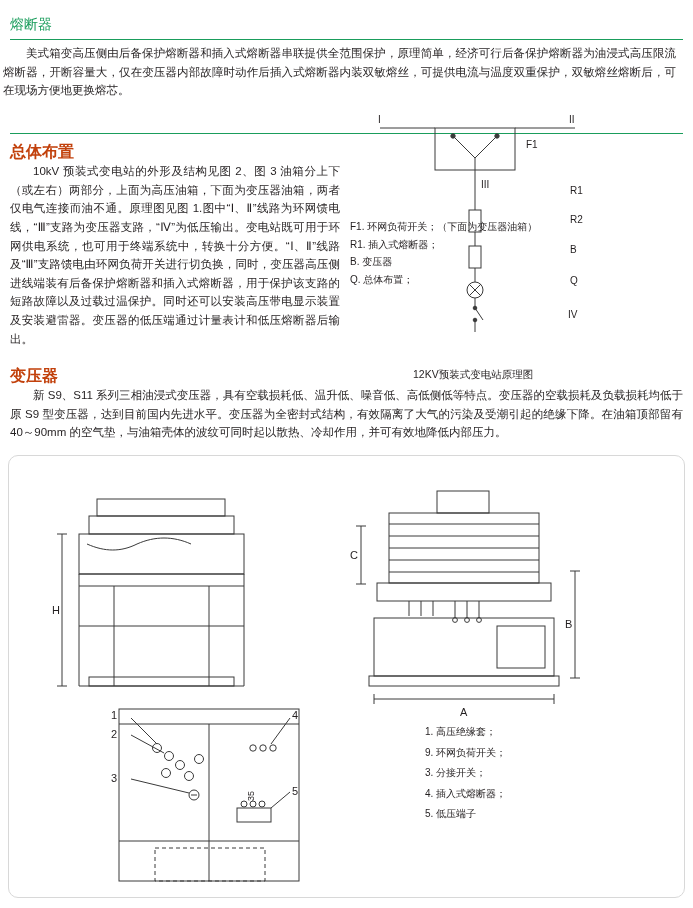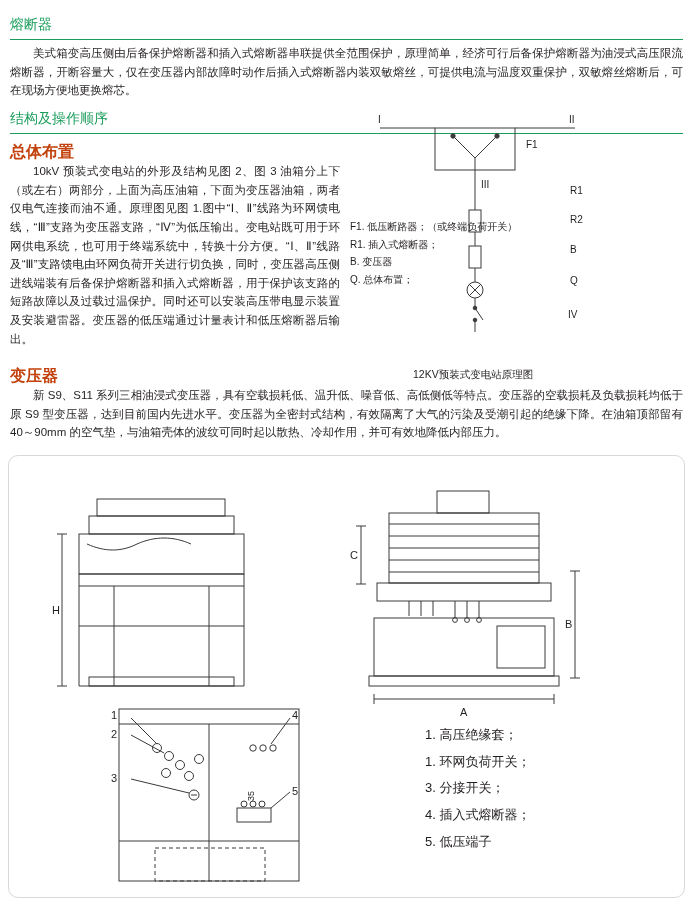--- a/index.html
+++ b/index.html
@@ -54,7 +54,7 @@
   
   #melt-title { position: absolute; left: 10px; top: 16px; width: 200px; }
   #melt-rule  { position: absolute; left: 10px; top: 36px; width: 673px; }
-  #melt-para  { position: absolute; left: 10px; top: 44px; width: 673px; font-family: Liberation Serif, serif; }
+  #melt-para  { position: absolute; left: 3px; top: 44px; width: 673px; font-family: Liberation Serif, serif; }
 
   #struct-title { position: absolute; left: 10px; top: 110px; width: 260px; }
   #struct-rule  { position: absolute; left: 10px; top: 130px; width: 673px; }

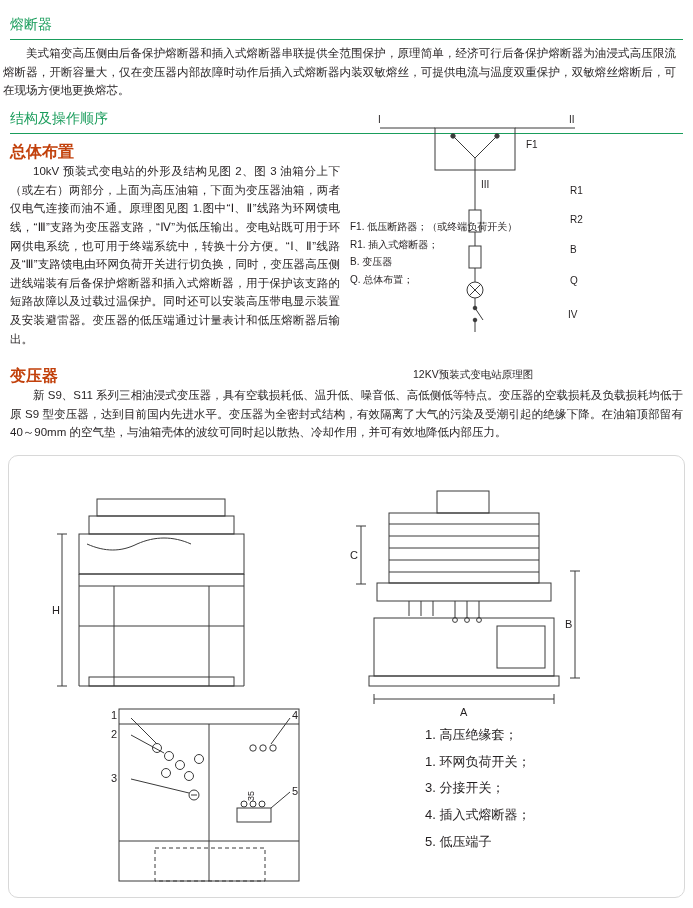--- a/index.html
+++ b/index.html
@@ -133,7 +133,6 @@
   <div id="melt-rule" class="rule-green"></div>
   <p class="body-text indent" id="melt-para">美式箱变高压侧由后备保护熔断器和插入式熔断器串联提供全范围保护，原理简单，经济可行后备保护熔断器为油浸式高压限流熔断器，开断容量大，仅在变压器内部故障时动作后插入式熔断器内装双敏熔丝，可提供电流与温度双重保护，双敏熔丝熔断后，可在现场方便地更换熔芯。</p>
 
-  <h2 class="section-title-green" id="struct-title">结构及操作顺序</h2>
   <div id="struct-rule" class="rule-green"></div>
 
   <h3 class="subhead" id="layout-head">总体布置</h3>

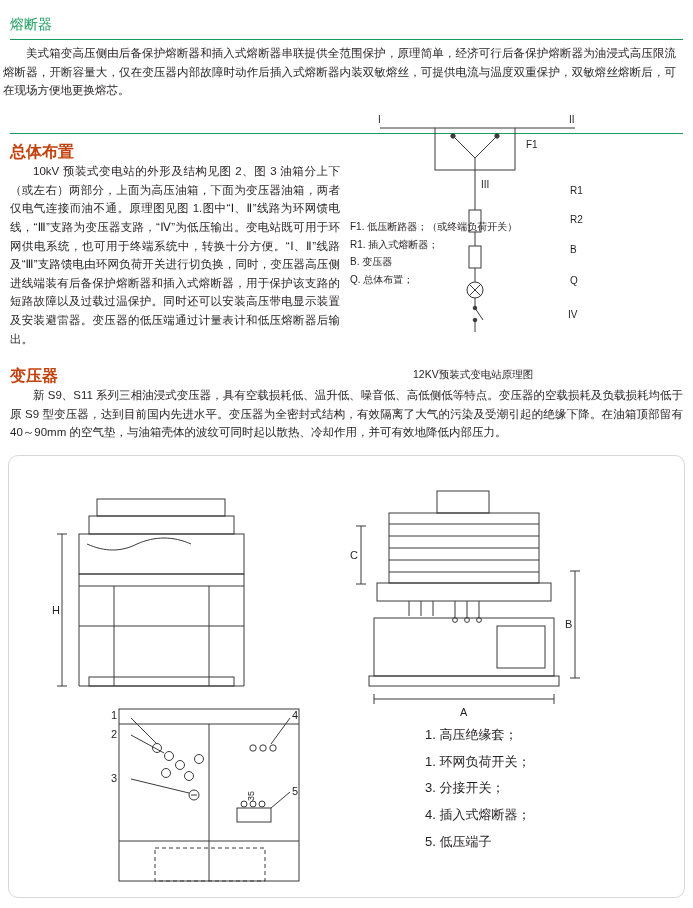--- a/index.html
+++ b/index.html
@@ -187,7 +187,7 @@
   </div>
 
   <div id="legend-top">
-    <div>F1. 低压断路器；（或终端负荷开关）</div>
+    <div>F1. 环网负荷开关；（下面为变压器油箱）</div>
     <div>R1. 插入式熔断器；</div>
     <div>B. 变压器</div>
     <div>Q. 总体布置；</div>

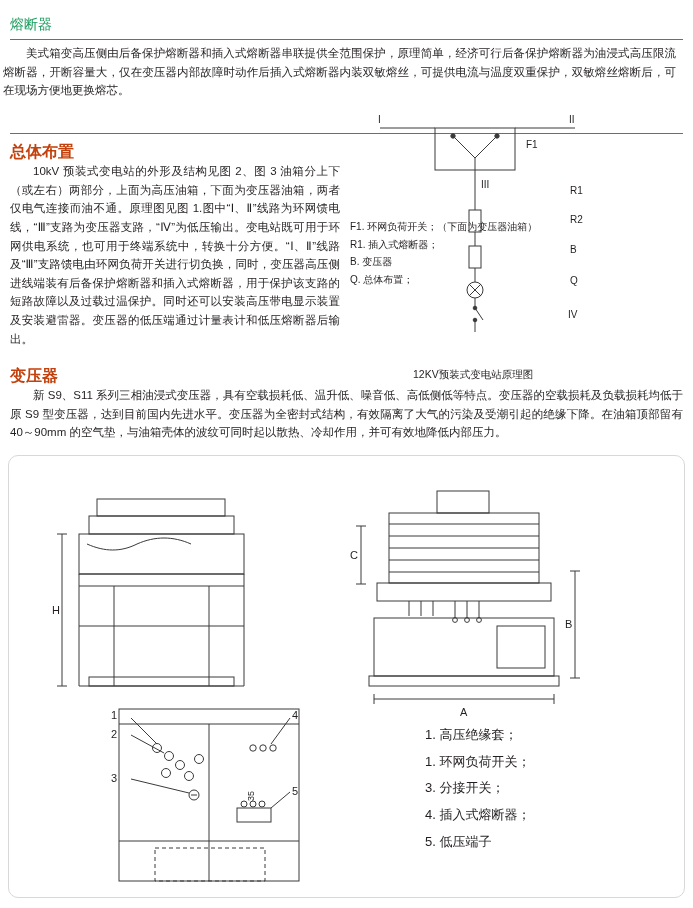--- a/index.html
+++ b/index.html
@@ -112,7 +112,7 @@
     left: 425px;
     top: 722px;
     width: 230px;
-    font-size: 13px;
+    font-size: 10px;
     line-height: 2.05;
     color: #231f20;
   }

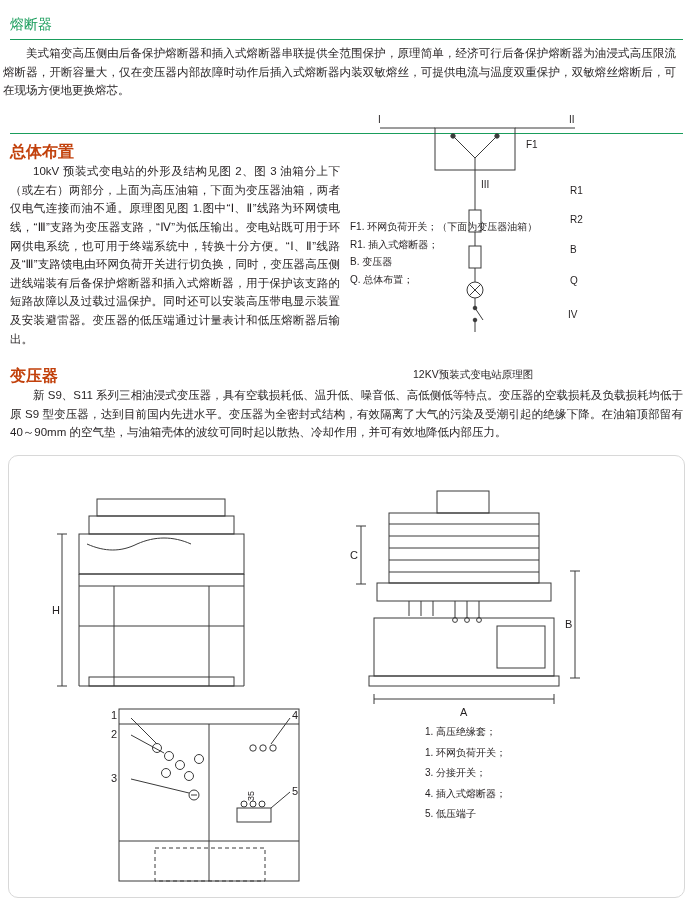--- a/index.html
+++ b/index.html
@@ -299,7 +299,7 @@
 
   <div id="legend-bottom">
     <div class="legend-line">1. 高压绝缘套；</div>
-    <div class="legend-line">1. 环网负荷开关；</div>
+    <div class="legend-line">9. 环网负荷开关；</div>
     <div class="legend-line">3. 分接开关；</div>
     <div class="legend-line">4. 插入式熔断器；</div>
     <div class="legend-line">5. 低压端子</div>

